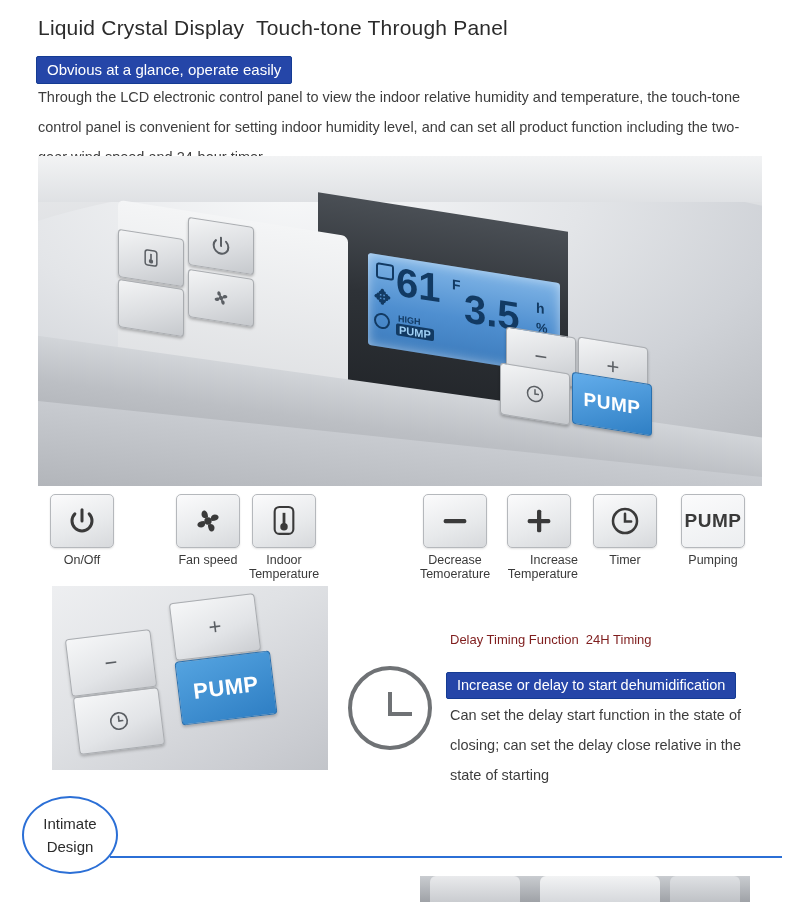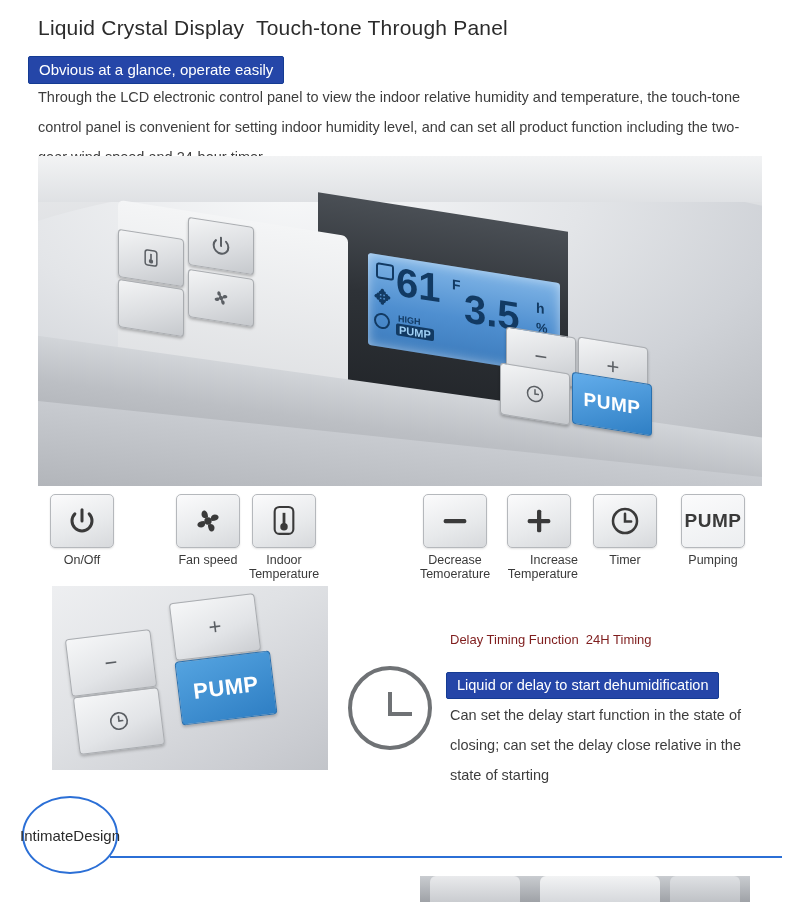--- a/index.html
+++ b/index.html
@@ -26,7 +26,7 @@
     border: 1px solid #143b93;
     white-space: nowrap;
   }
-  #tag1 { left: 28px; top: 56px; }
+  #tag1 { left: 36px; top: 56px; }
 
   .para {
     position: absolute;

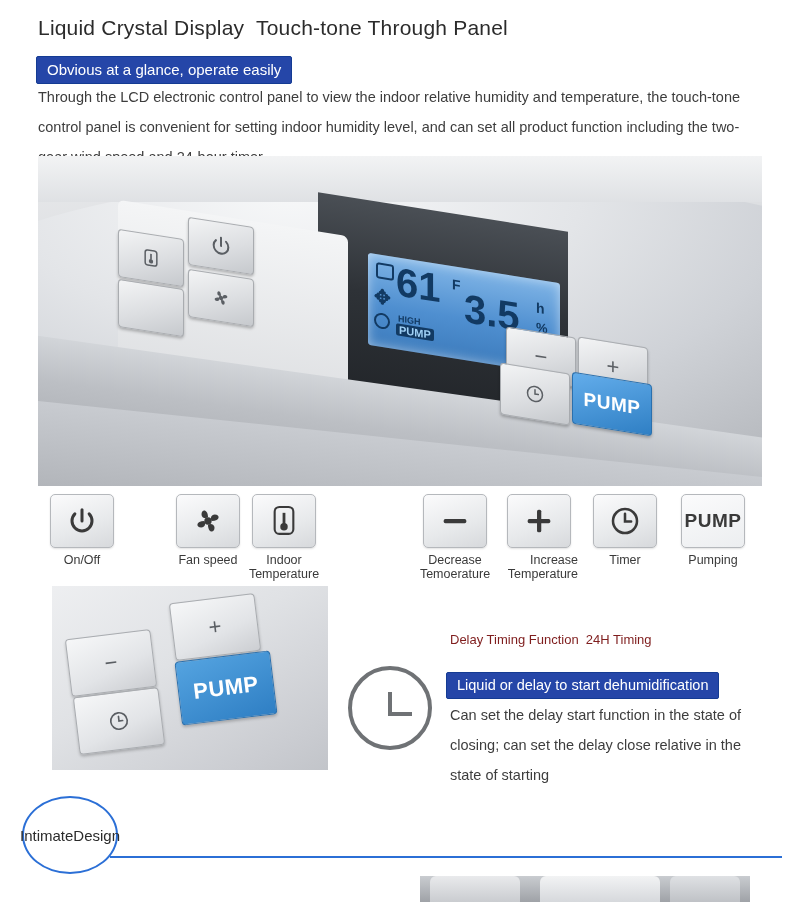--- a/index.html
+++ b/index.html
@@ -350,7 +350,7 @@
   </div>
 
   <div class="h2">Delay Timing Function  24H Timing</div>
-  <div class="blue-tag" id="tag2">Liquid or delay to start dehumidification</div>
+  <div class="blue-tag" id="tag2">Increase or delay to start dehumidification</div>
   <div class="para" id="para2">Can set the delay start function in the state of closing; can set the delay close relative in the state of starting</div>
 
   <div class="clock-icon">

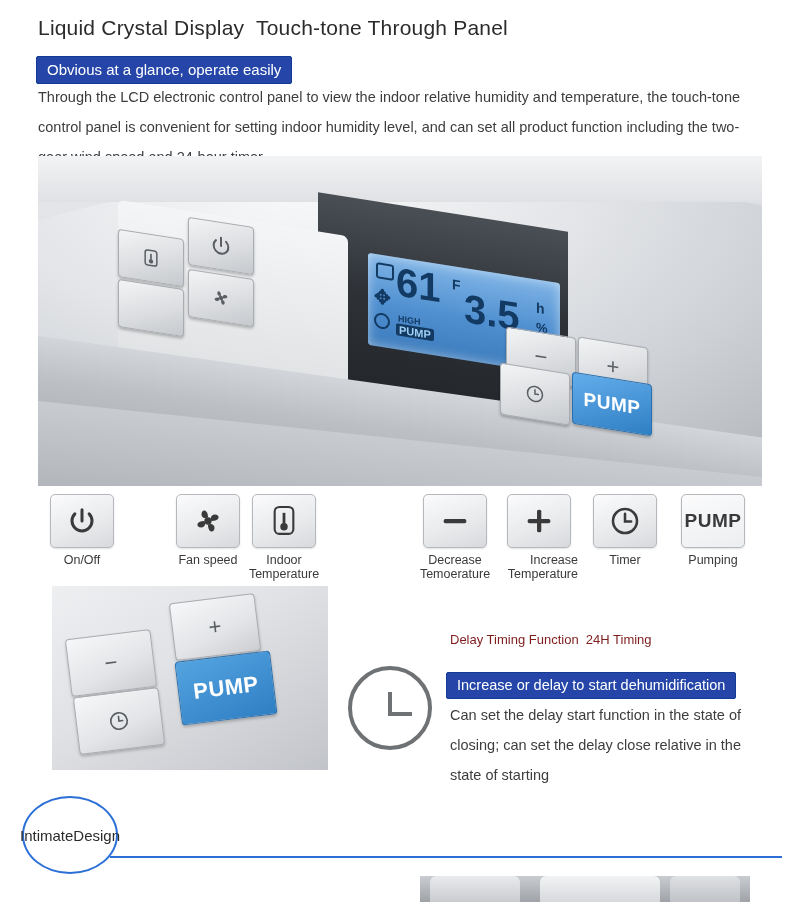--- a/index.html
+++ b/index.html
@@ -160,7 +160,7 @@
   .bubble {
     position:absolute; left:22px; top:796px; width:96px; height:78px;
     border:2px solid #2b6fd6; border-radius:50%;
-    display:flex; flex-direction:row; align-items:center; justify-content:center;
+    display:flex; flex-direction:column; align-items:center; justify-content:center;
     color:#2b2b2b; font-size:15px; line-height:23px;
   }
   .rule {

